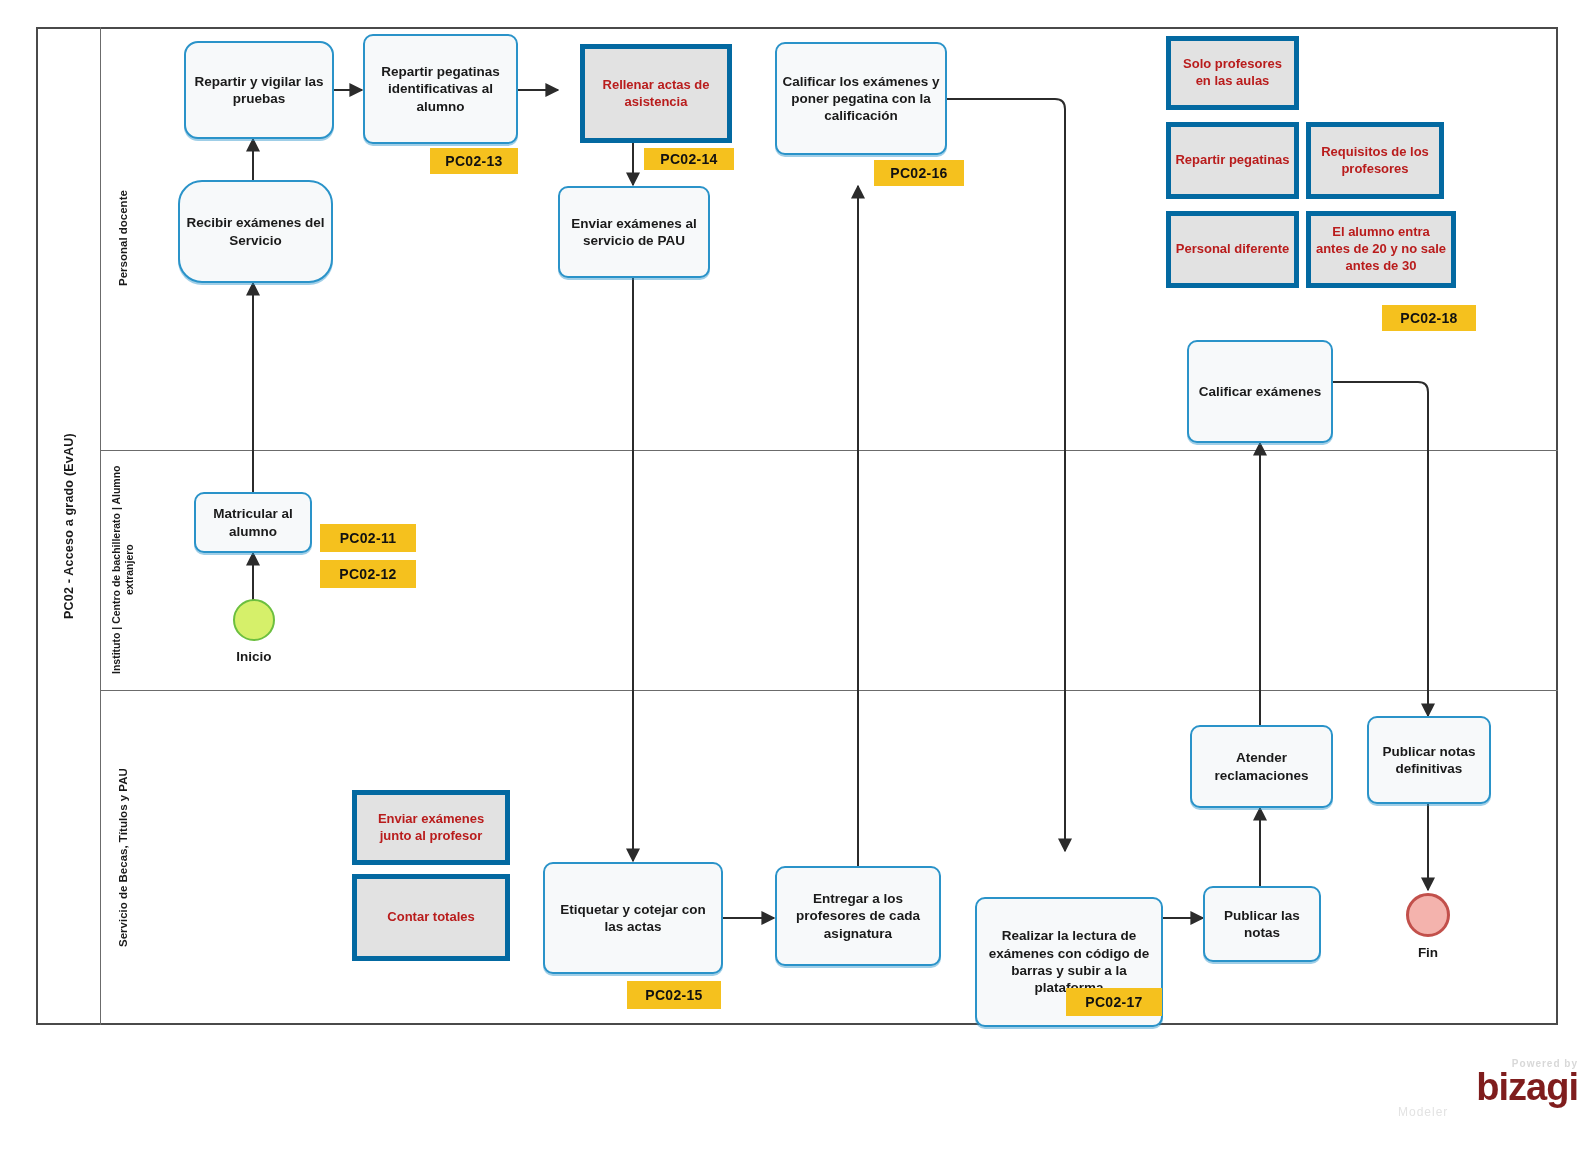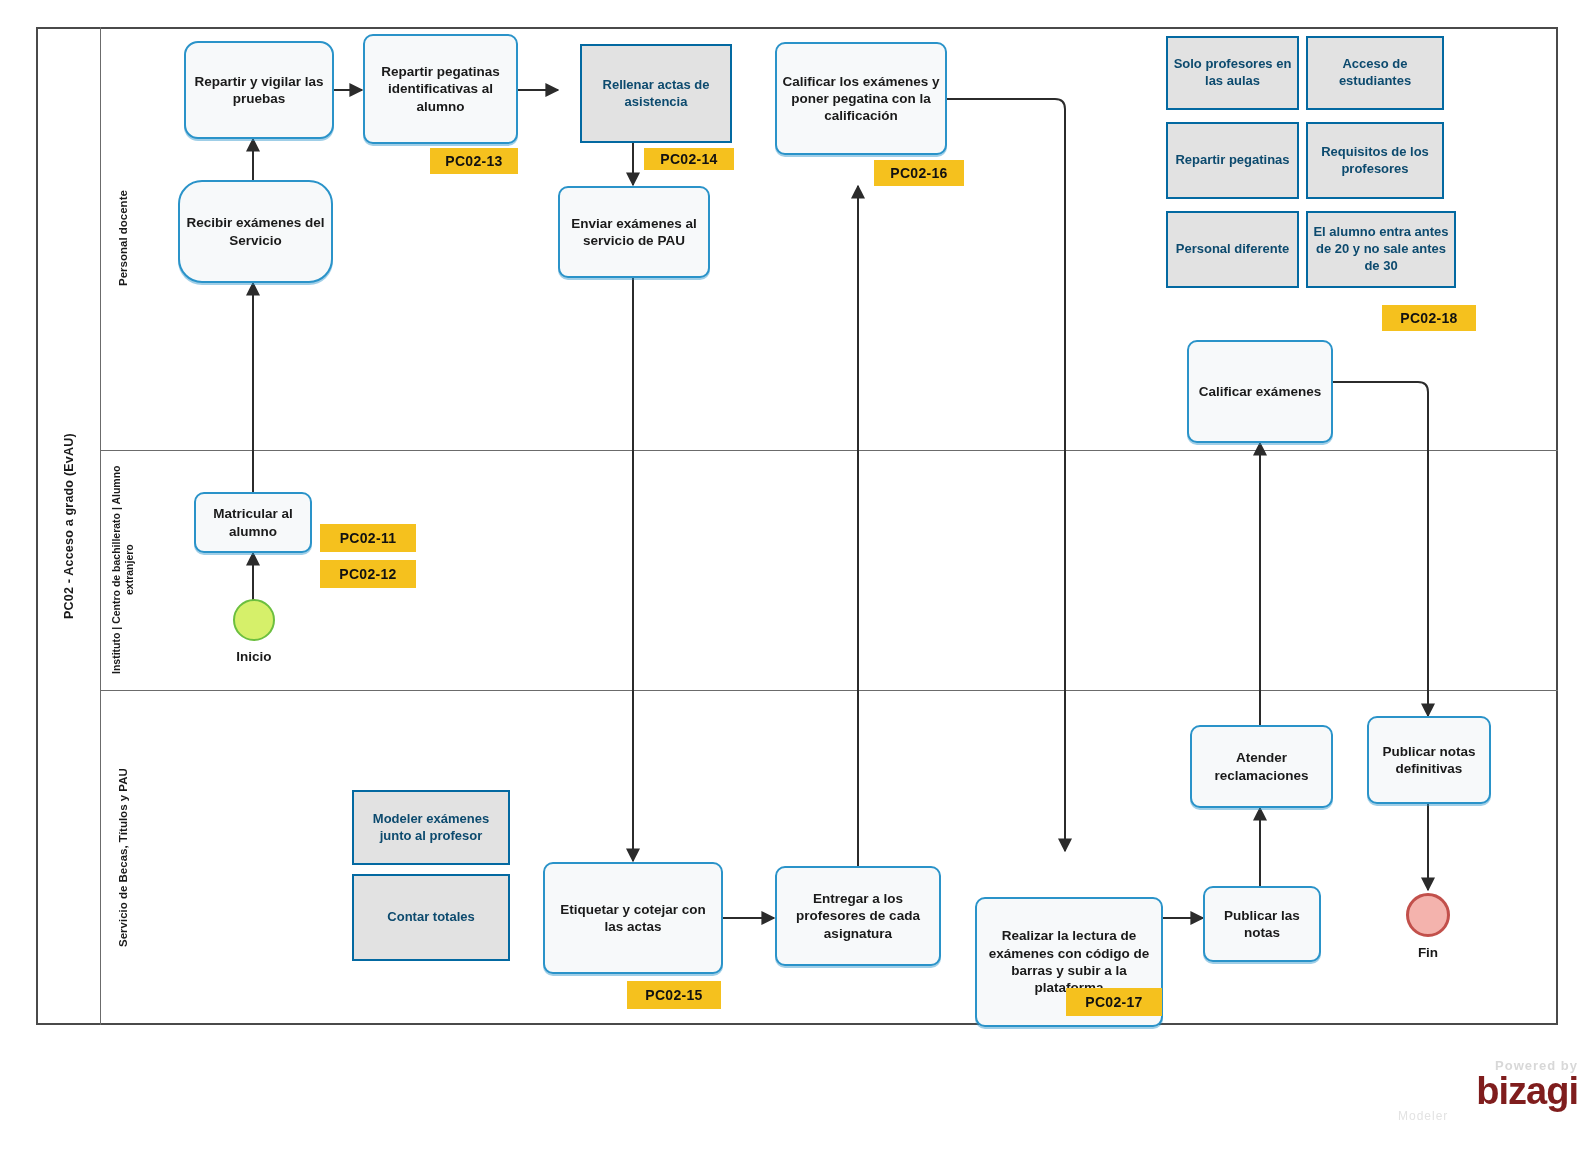--- a/index.html
+++ b/index.html
@@ -22,9 +22,9 @@
      background:#f7f9fa;display:flex;align-items:center;justify-content:center;text-align:center;
      font-size:13.5px;font-weight:bold;color:#1a1a1a;line-height:1.28;padding:3px 5px;
      box-shadow:0 2px 0 rgba(42,147,201,.45);}
-  .note{position:absolute;box-sizing:border-box;background:#e2e2e2;border:2px solid #0369a1;
+  .note{position:absolute;box-sizing:border-box;background:#e2e2e2;border:5px solid #0369a1;
      display:flex;align-items:center;justify-content:center;text-align:center;
-     font-size:13px;font-weight:bold;color:#0c4a6e;line-height:1.3;padding:12px 4px;}
+     font-size:13px;font-weight:bold;color:#b91c1c;line-height:1.3;padding:12px 4px;}
   .tag{position:absolute;box-sizing:border-box;background:#f5c11e;color:#111;
      font-size:14px;font-weight:bold;display:flex;align-items:center;justify-content:center;
      letter-spacing:.3px;}

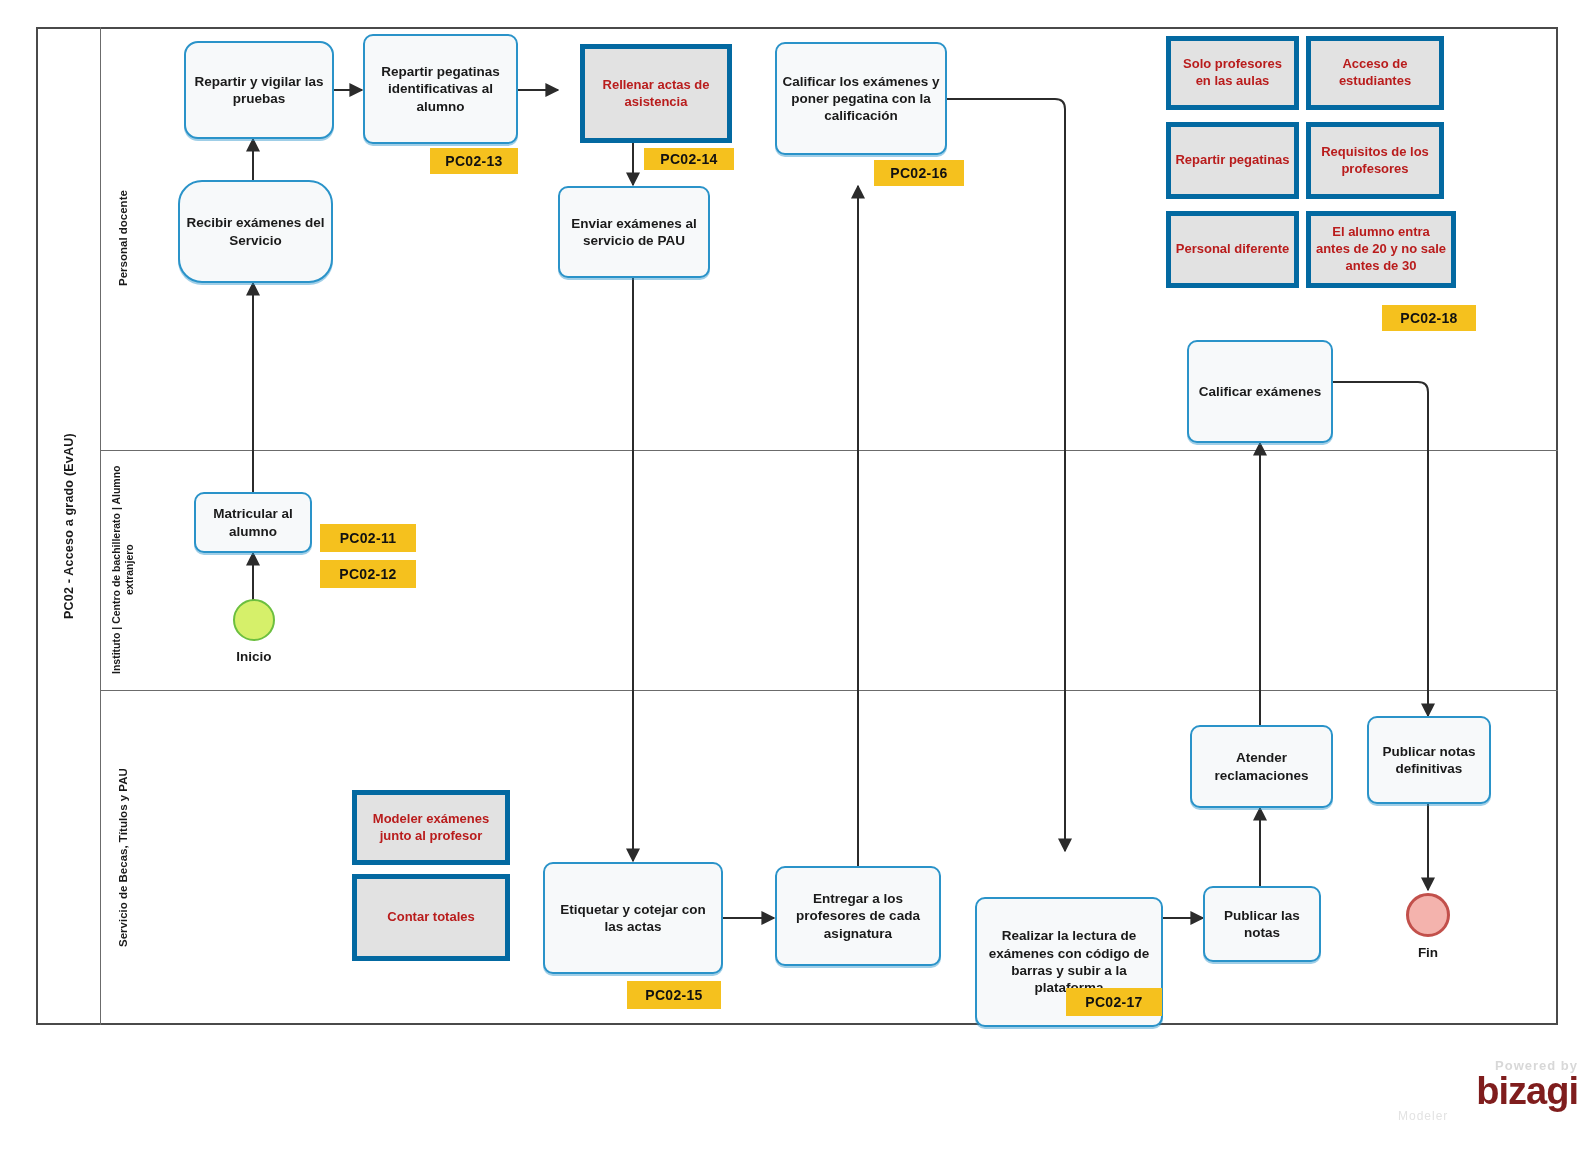--- a/index.html
+++ b/index.html
@@ -114,7 +114,6 @@
   <div class="tag" style="left:874px;top:160px;width:90px;height:26px;">PC02-16</div>
 
   <div class="note" style="left:1166px;top:36px;width:133px;height:74px;">Solo profesores en las aulas</div>
-  <div class="note" style="left:1306px;top:36px;width:138px;height:74px;">Acceso de estudiantes</div>
   <div class="note" style="left:1166px;top:122px;width:133px;height:77px;">Repartir pegatinas</div>
   <div class="note" style="left:1306px;top:122px;width:138px;height:77px;">Requisitos de los profesores</div>
   <div class="note" style="left:1166px;top:211px;width:133px;height:77px;">Personal diferente</div>

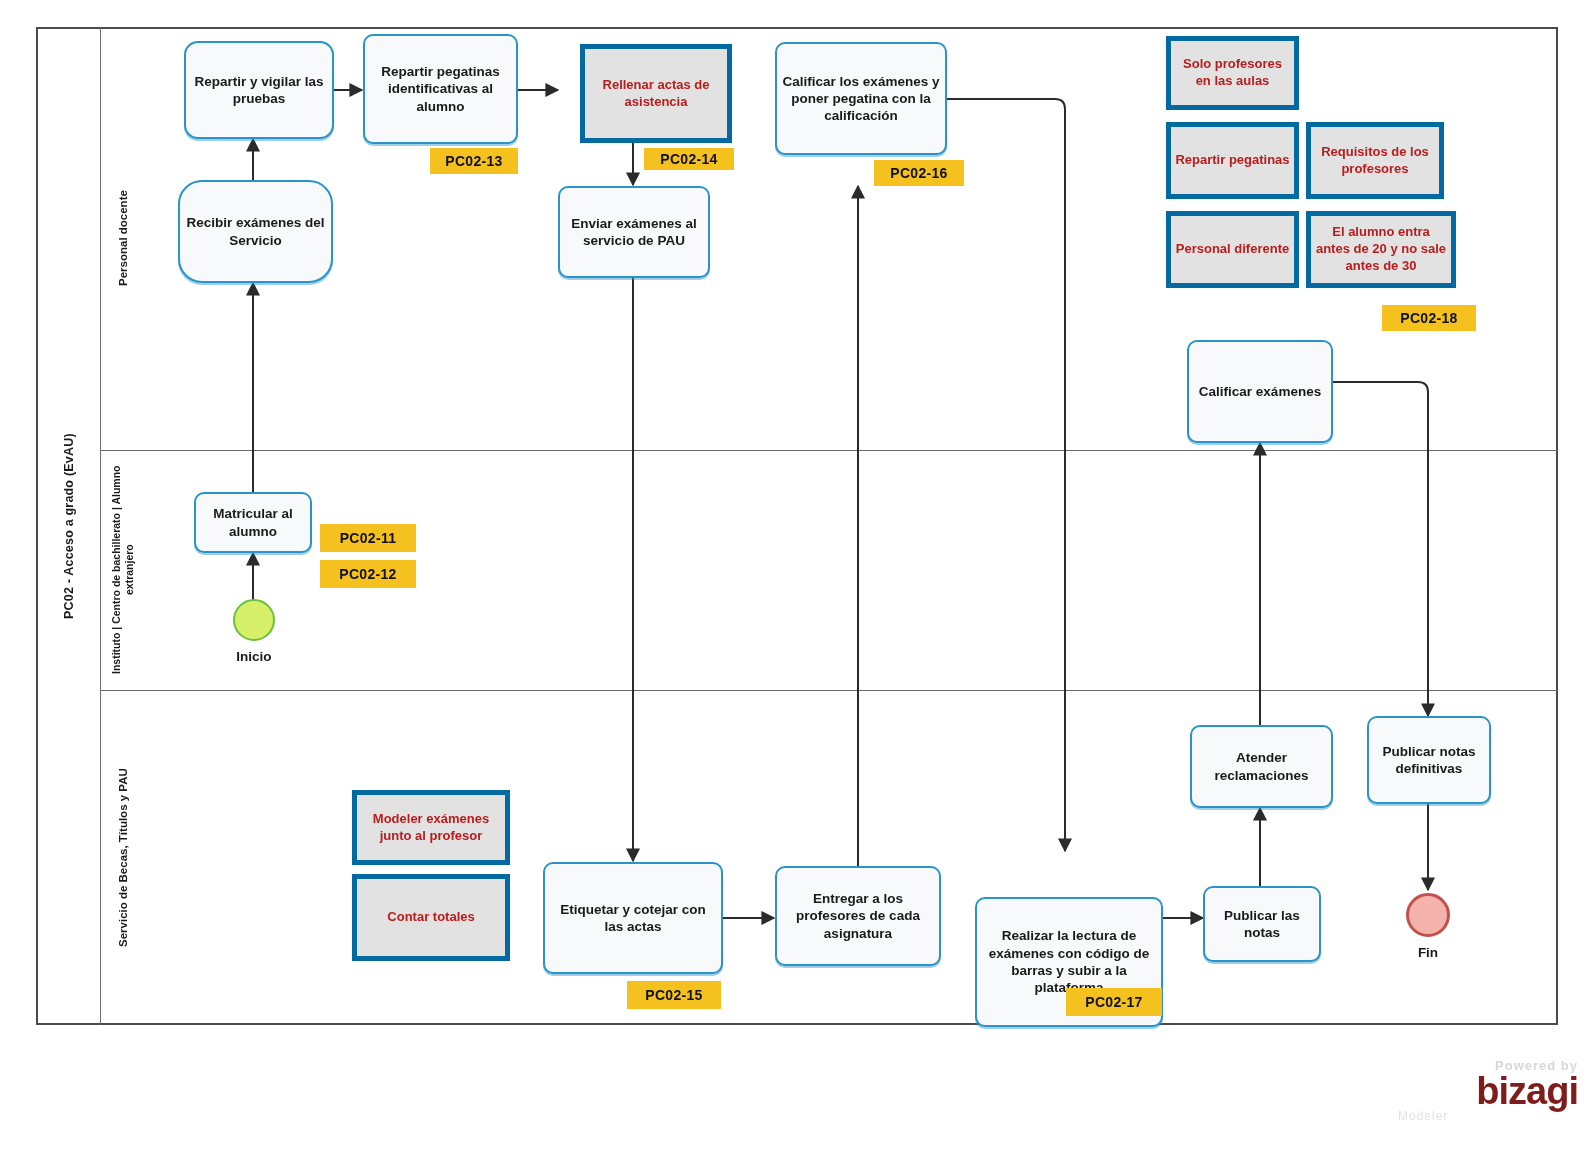--- a/index.html
+++ b/index.html
@@ -131,7 +131,7 @@
   <div class="ev ev-start" style="left:233px;top:599px;width:42px;height:42px;"></div>
   <div class="ev-label" style="left:204px;top:649px;width:100px;">Inicio</div>
 
-  <div class="note" style="left:352px;top:790px;width:158px;height:75px;">Modeler exámenes junto al profesor</div>
+  <div class="note" style="left:352px;top:790px;width:158px;height:75px;">Enviar exámenes junto al profesor</div>
   <div class="note" style="left:352px;top:874px;width:158px;height:87px;">Contar totales</div>
 
   <div class="task" style="left:543px;top:862px;width:180px;height:112px;">Etiquetar y cotejar con las actas</div>

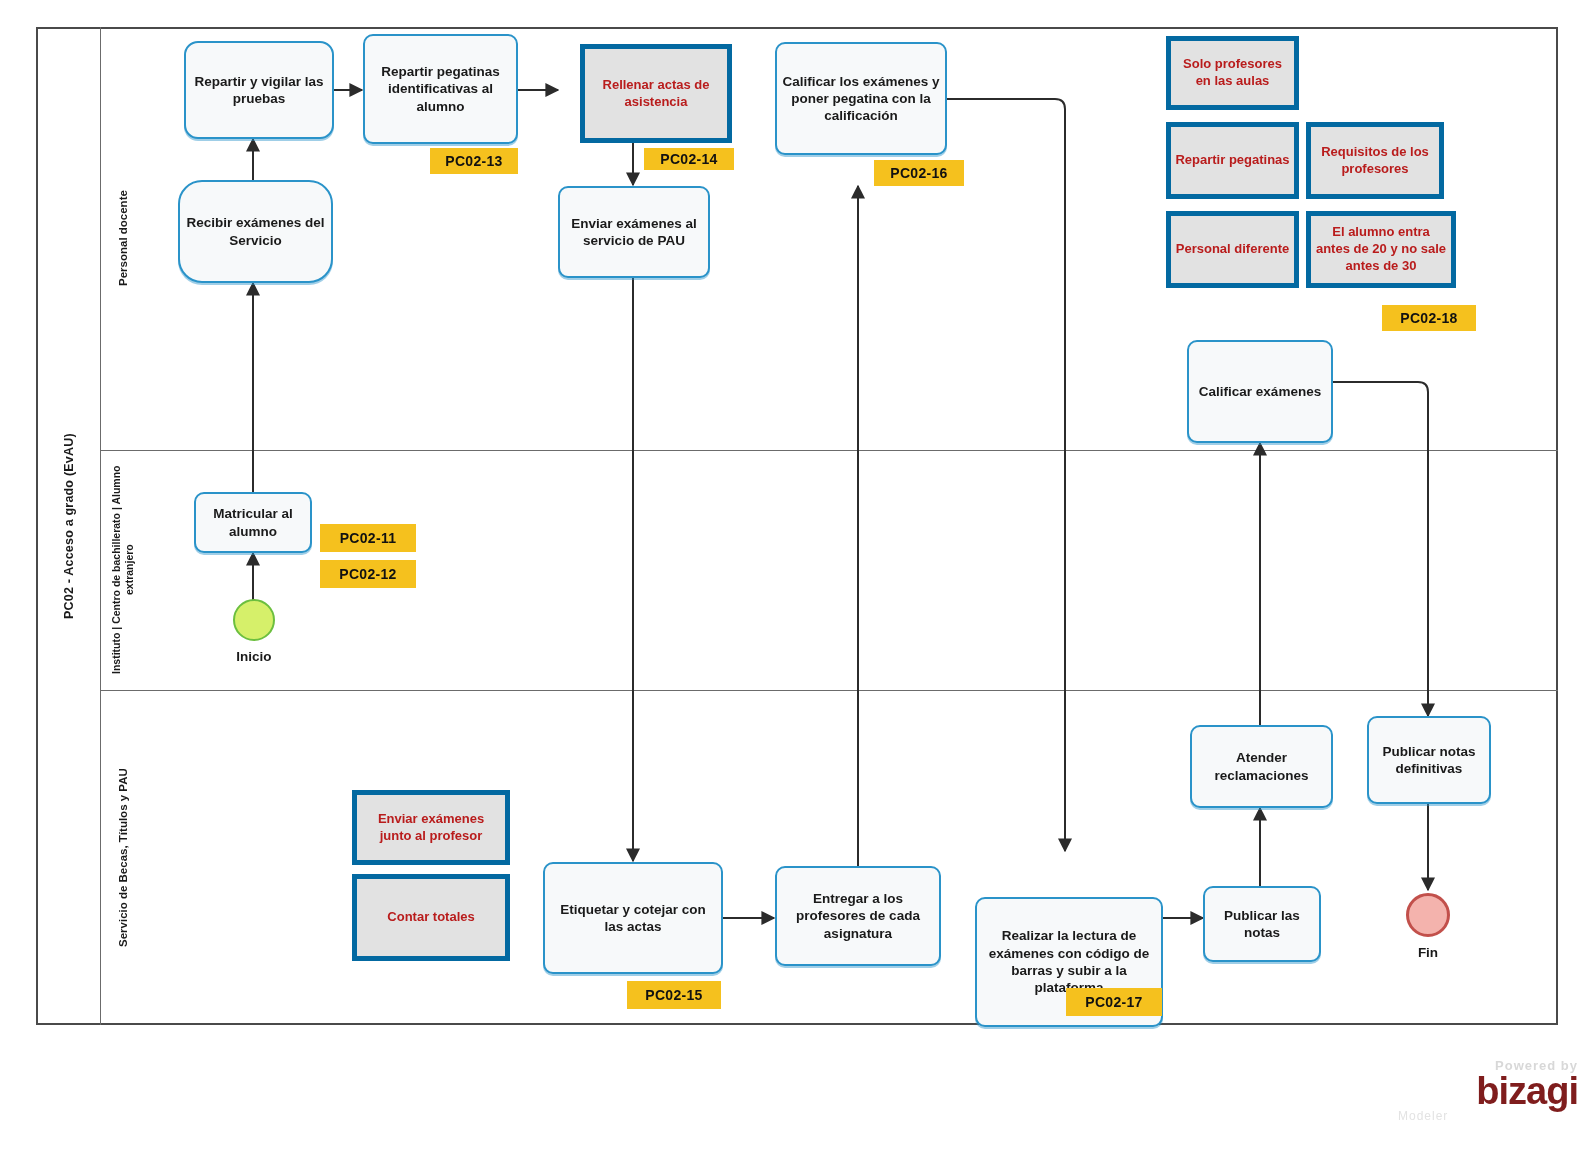--- a/index.html
+++ b/index.html
@@ -37,7 +37,7 @@
 
   
   .wm{position:absolute;text-align:right;}
-  .wm-pw{font-size:13px;color:#d8d8d8;letter-spacing:1px;font-weight:bold;}
+  .wm-pw{font-size:10px;color:#d8d8d8;letter-spacing:1px;font-weight:bold;}
   .wm-main{font-size:38px;color:#7f1d1d;font-weight:bold;letter-spacing:-1px;line-height:.95;}
   .wm-sub{font-size:12px;color:#e3e3e3;letter-spacing:1px;}
 </style>

